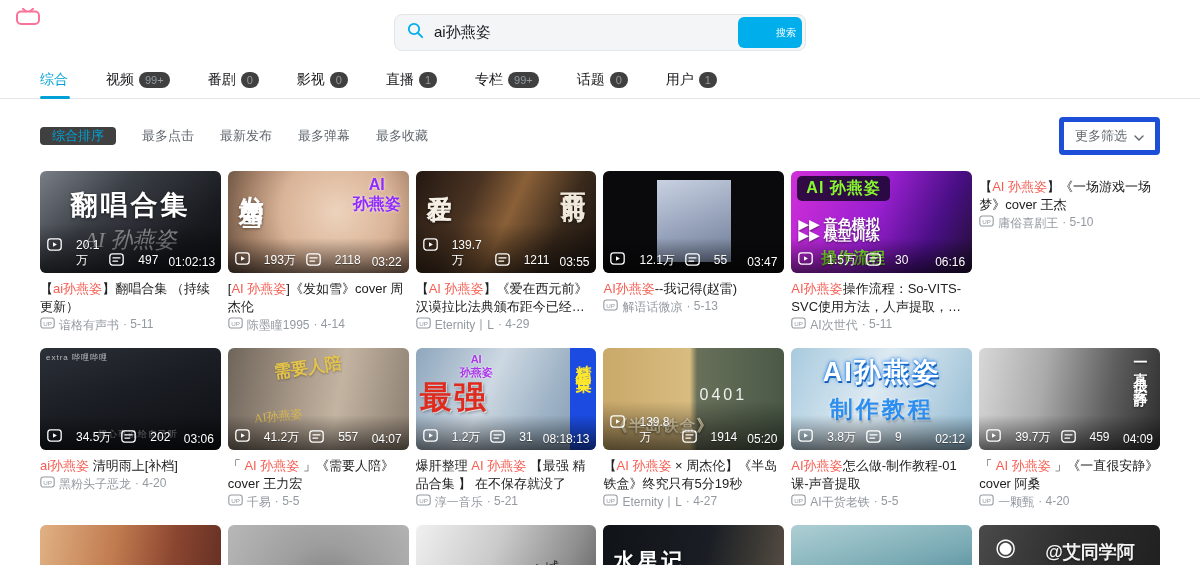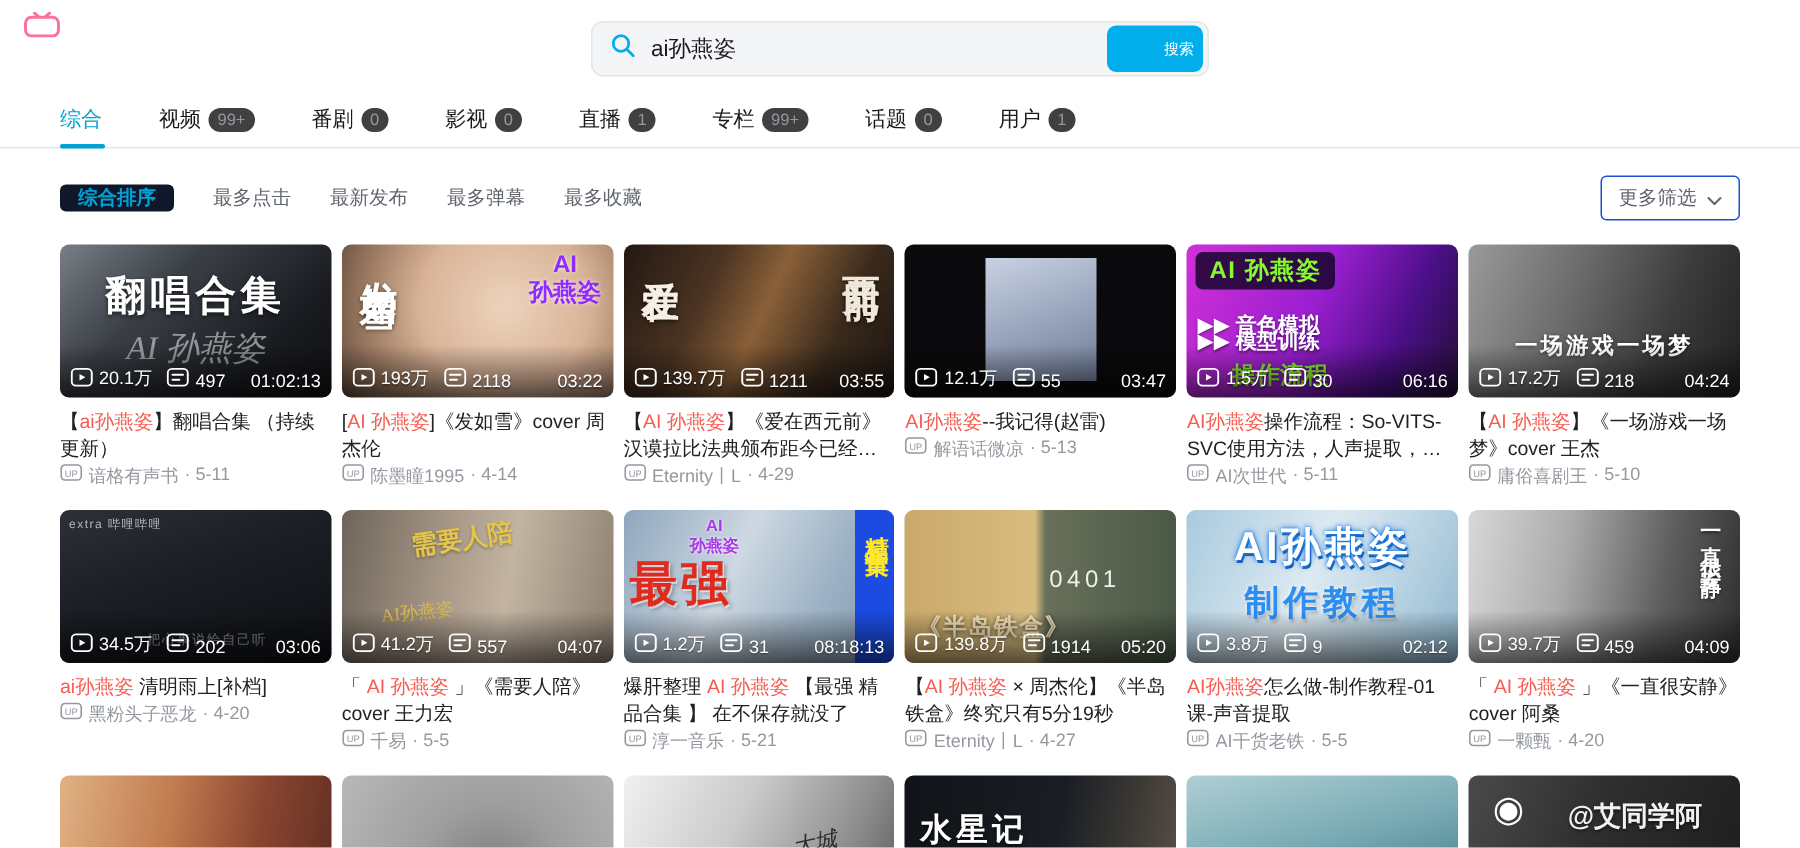--- a/index.html
+++ b/index.html
@@ -50,7 +50,7 @@
   .filter-row { display:flex; align-items:center; margin:18px 40px 16px; }
   .sorts { display:flex; align-items:center; gap:26px; }
   .sort { font-size:13px; color:#61666d; cursor:pointer; padding:5px 0; border-radius:4px; }
-  .sort.active { background:#0f172a; color:var(--tab-active,#00a1d6); padding:0 12px;font-weight:bold; }
+  .sort.active { background:#404040; color:var(--tab-active,#00a1d6); padding:0 12px; }
   .more-filter {
     margin-left:auto; display:flex; align-items:center; gap:7px;
     border:1px solid #1d4ed8; border-radius:4px; background:#fff;

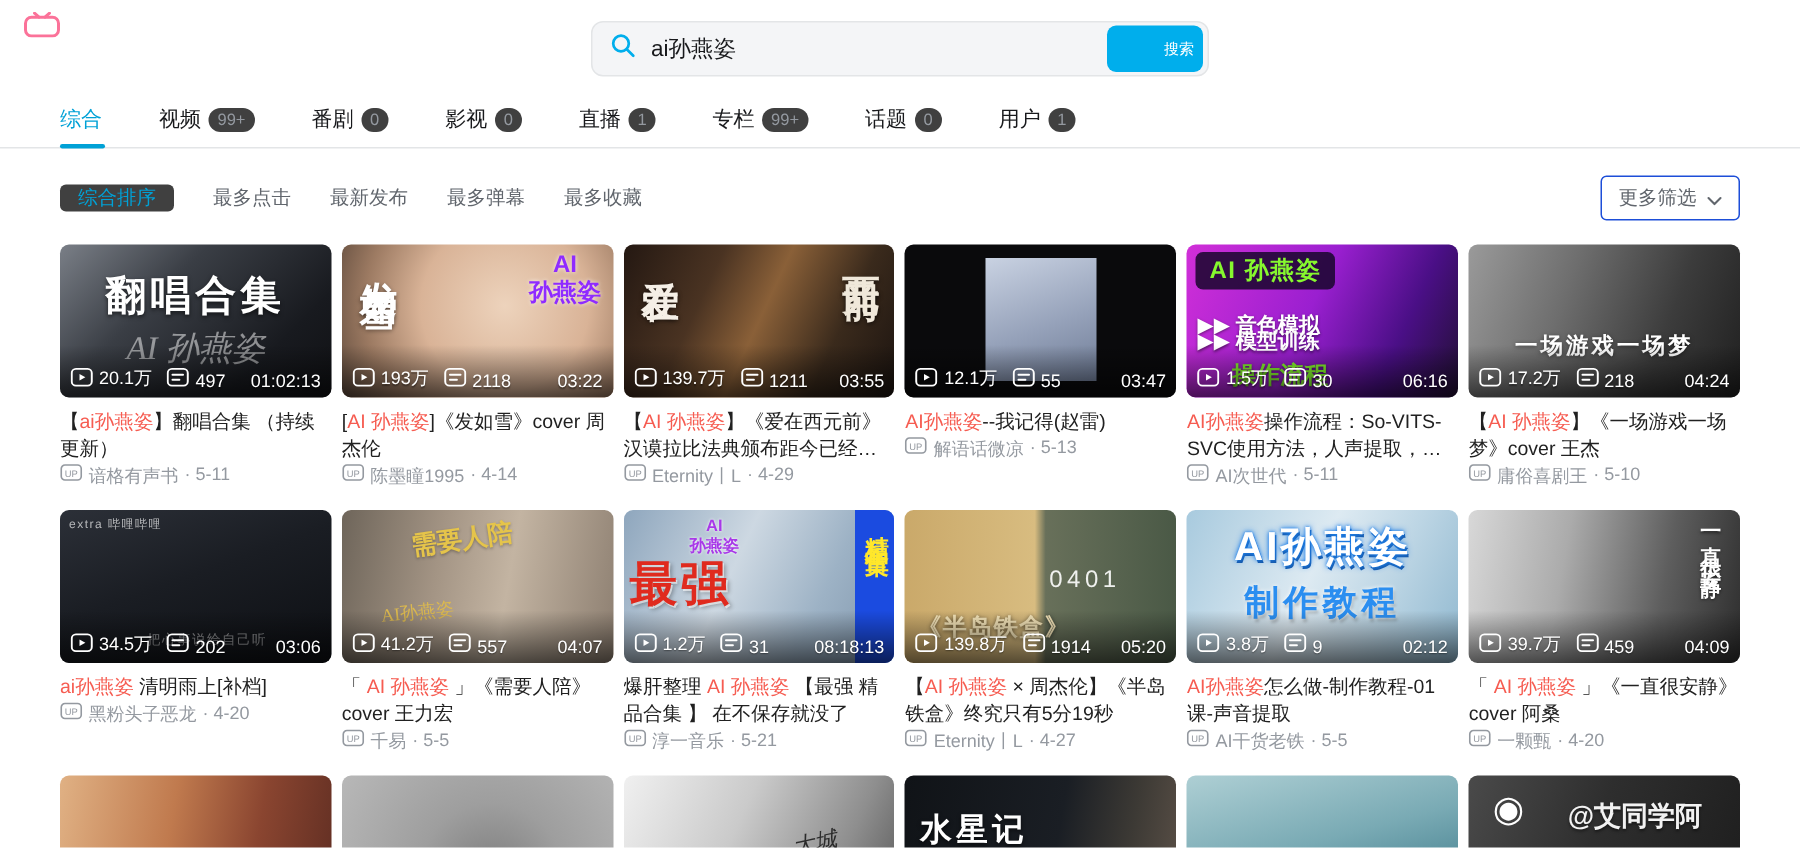--- a/index.html
+++ b/index.html
@@ -53,7 +53,7 @@
   .sort.active { background:#404040; color:var(--tab-active,#00a1d6); padding:0 12px; }
   .more-filter {
     margin-left:auto; display:flex; align-items:center; gap:7px;
-    border:1px solid #1d4ed8; border-radius:4px; background:#fff;
+    border:5px solid #1d4ed8; border-radius:4px; background:#fff;
     padding:5px 11px; font-size:13px; color:#61666d; cursor:pointer; font-family:inherit;
   }
   

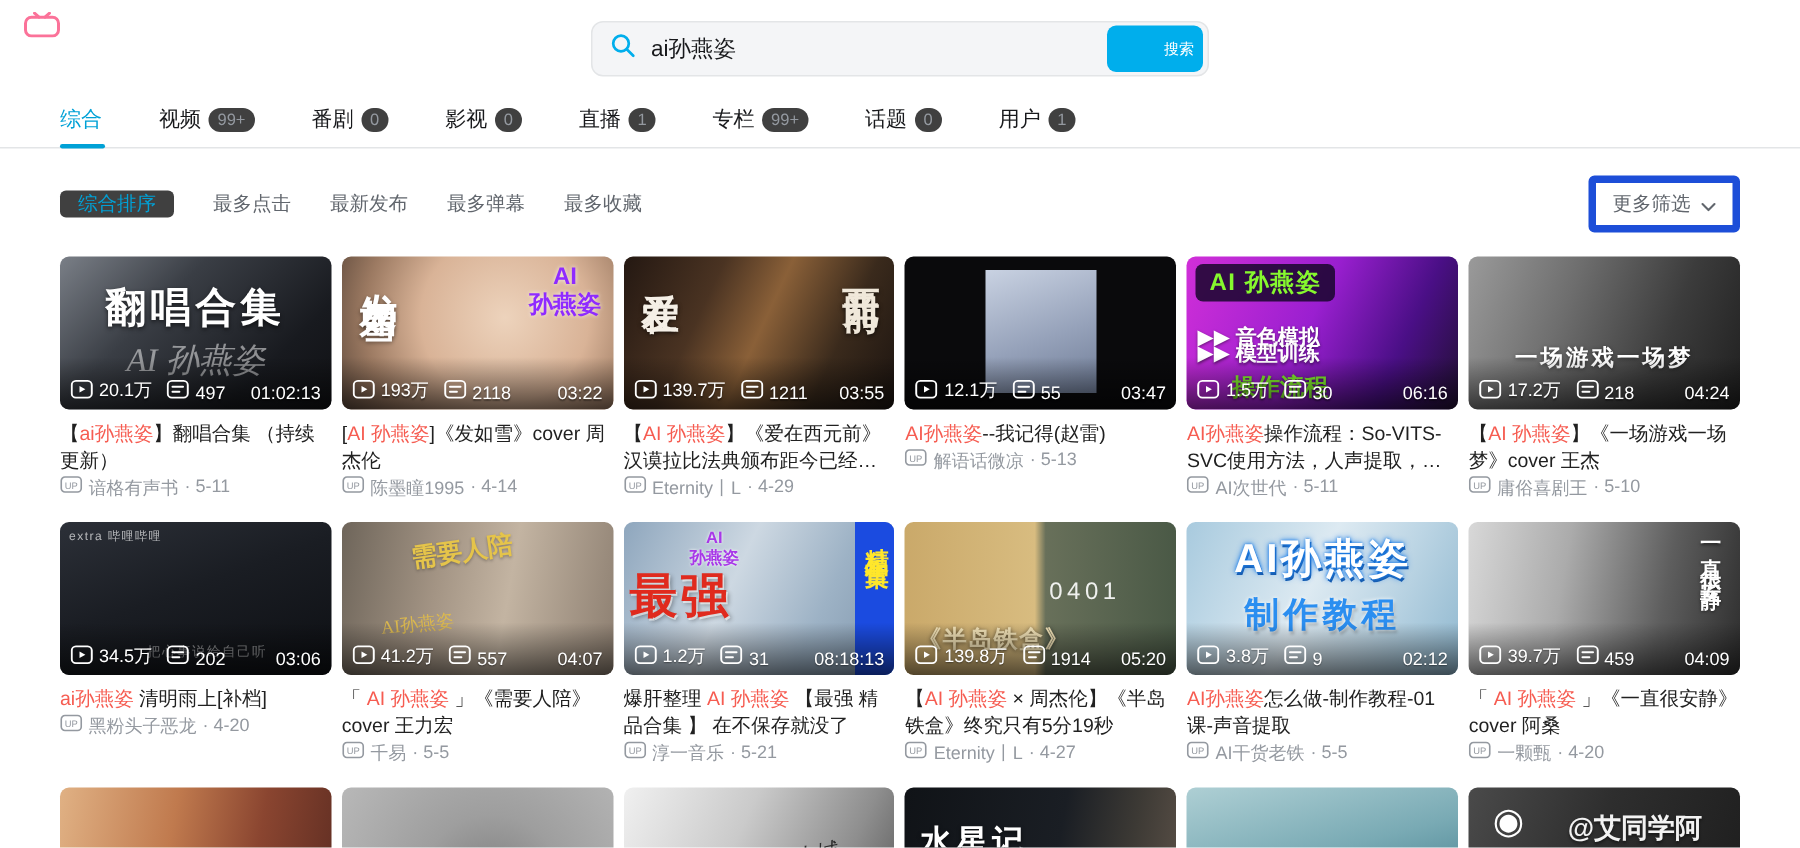--- a/index.html
+++ b/index.html
@@ -75,7 +75,7 @@
     background:linear-gradient(transparent, rgba(0,0,0,.6));
     text-shadow:0 1px 1px rgba(0,0,0,.4);
   }
-  .stat { display:flex; align-items:flex-end; gap:4px; }
+  .stat { display:flex; align-items:flex-start; gap:14px; }
   .duration { margin-left:auto; }
   .title {
     margin-top:7px; font-size:13px; line-height:18px; max-height:36px;

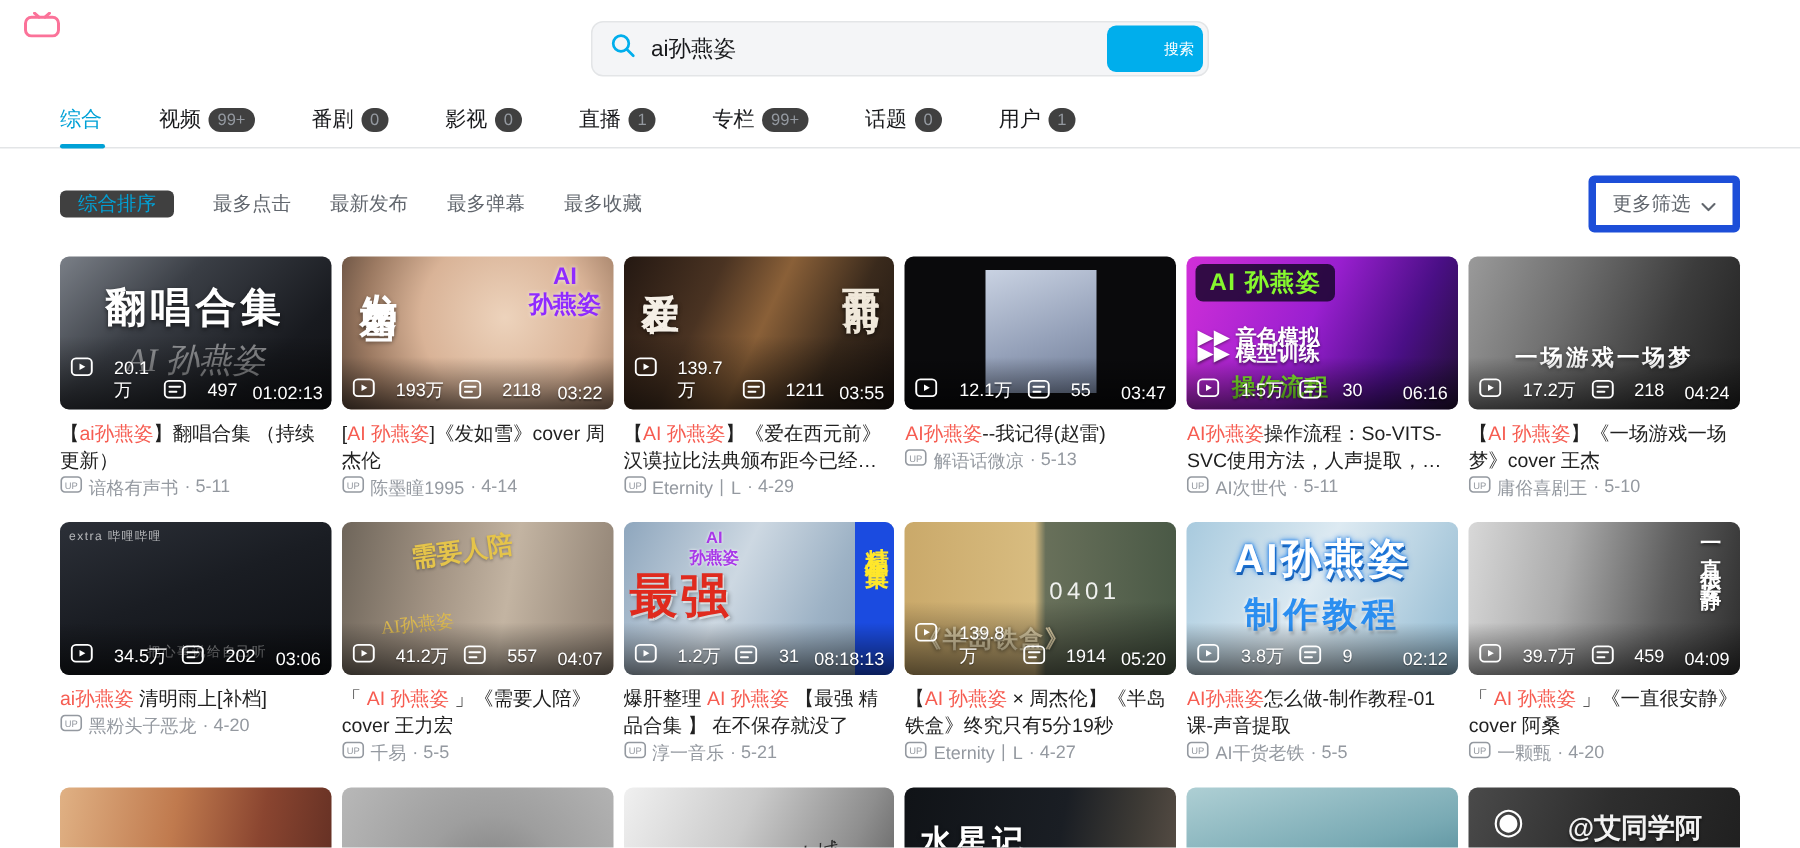--- a/index.html
+++ b/index.html
@@ -397,32 +397,6 @@
     </div>
   </div>
     <div class="card">
-    <div class="thumb" style="background: linear-gradient(110deg, rgb(154, 154, 154) 0%, rgb(110, 110, 110) 35%, rgb(60, 60, 60) 70%, rgb(32, 32, 32) 100%);">
-      <div class="labels">
-          <span class="tl c6a">一场游戏一场梦</span>
-        </div>
-      <div class="stats">
-        <span class="stat">
-          <span>
-            <svg width="15" height="13" viewBox="0 0 16 14">
-              <rect x="0.8" y="1" width="14.4" height="12" rx="3" fill="none" stroke="#fff" stroke-width="1.4"></rect>
-              <path d="M6.4 4.6 v4.8 l4.2 -2.4 z" fill="#fff"></path>
-            </svg>
-          </span>
-          <span class="views">17.2万</span>
-        </span>
-        <span class="stat">
-          <span>
-            <svg width="15" height="13" viewBox="0 0 16 14">
-              <rect x="0.8" y="1" width="14.4" height="12" rx="3" fill="none" stroke="#fff" stroke-width="1.4"></rect>
-              <path d="M4.2 5.2 h7.6 M4.2 8.8 h5" stroke="#fff" stroke-width="1.4" stroke-linecap="round"></path>
-            </svg>
-          </span>
-          <span class="danmaku-count-value">218</span>
-        </span>
-        <span class="duration">04:24</span>
-      </div>
-    </div>
     <div class="title"><span>【</span><span class="hl">AI 孙燕姿</span><span>】《一场游戏一场梦》cover 王杰</span></div>
     <div class="uploader">
       <span>

